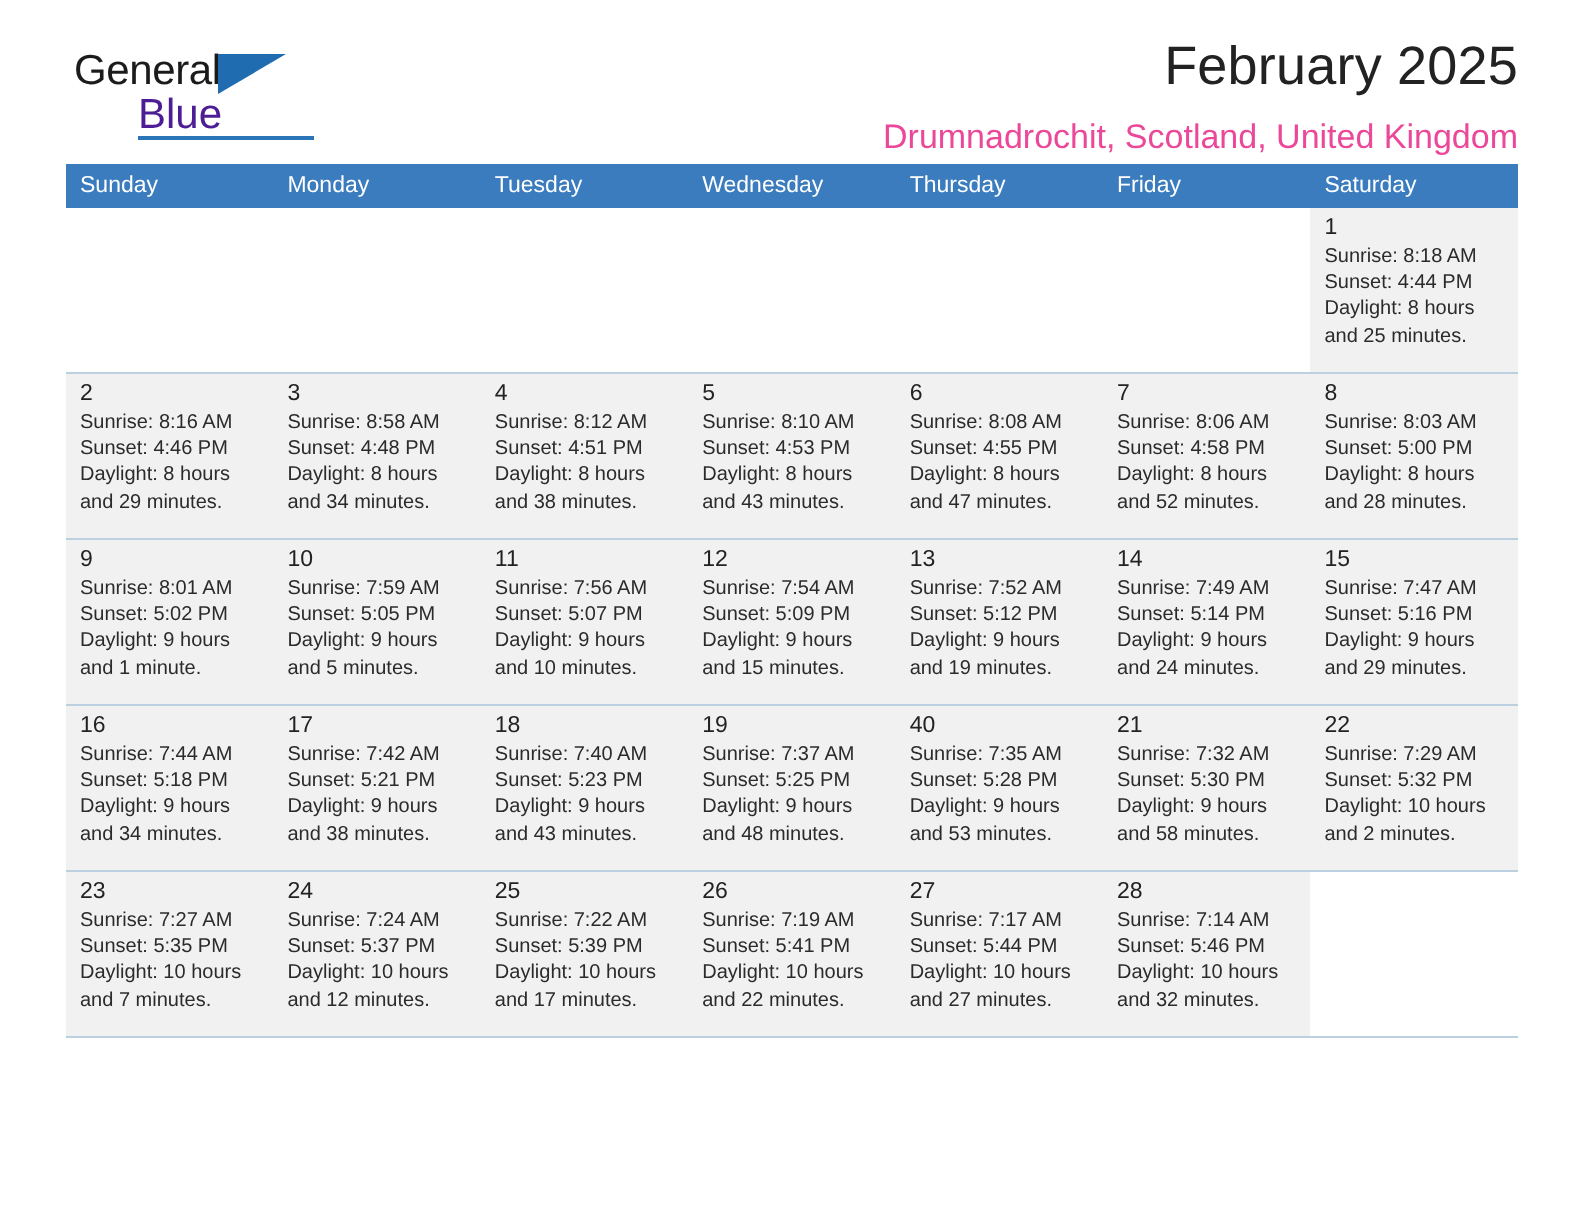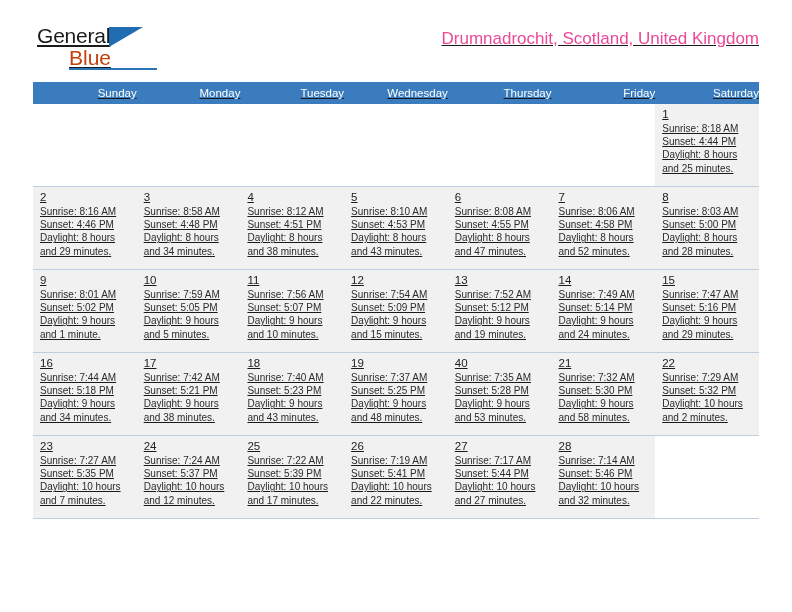--- a/index.html
+++ b/index.html
@@ -20,7 +20,6 @@
     height: 612px;
     box-sizing: border-box;
     padding: 0 33px;
-    text-decoration: underline;
   }
 
   

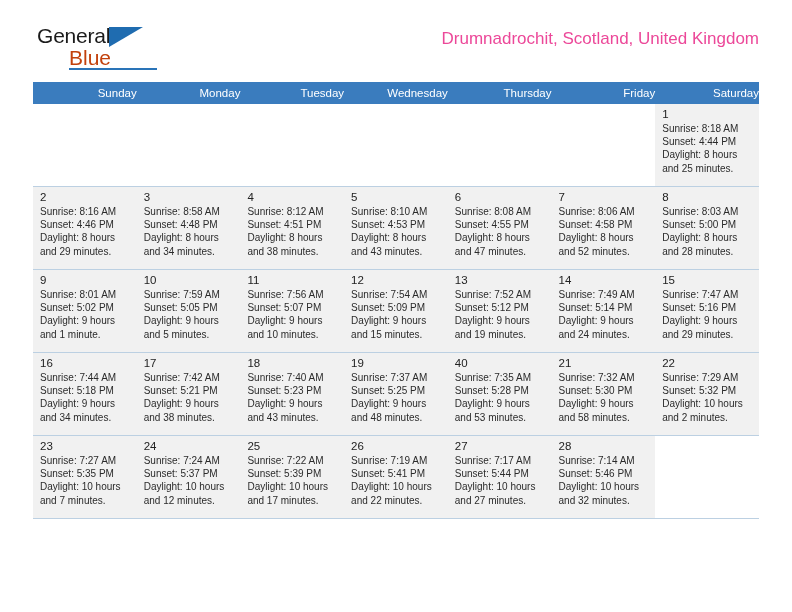--- a/index.html
+++ b/index.html
@@ -158,6 +158,7 @@
     </div>
 
     <div class="title-block">
+      <div class="cal-title">February 2025</div>
       <div class="cal-sub">Drumnadrochit, Scotland, United Kingdom</div>
     </div>
 

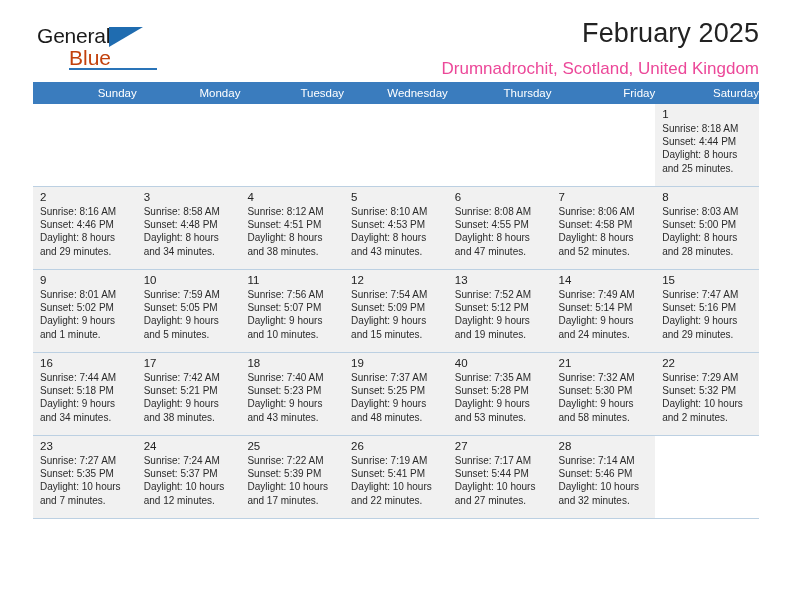--- a/index.html
+++ b/index.html
@@ -46,7 +46,7 @@
   }
   .logo-blue {
     font-size: 21px;
-    color: #c2410c;
+    color: #4c1d95;
     line-height: 21px;
     display: block;
     margin-top: 1px;

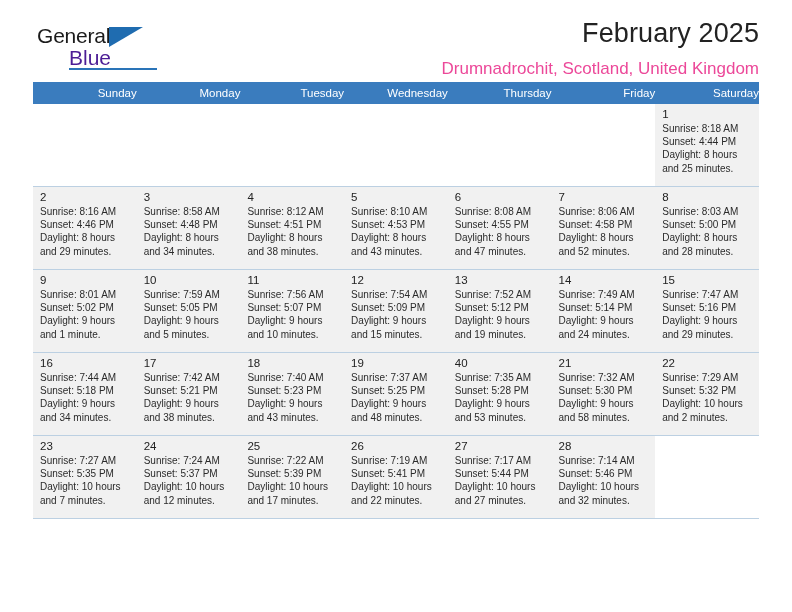--- a/index.html
+++ b/index.html
@@ -100,7 +100,7 @@
     color: #ffffff;
     font-size: 11.5px;
     font-weight: normal;
-    text-align: right;
+    text-align: left;
     padding: 5px 0 5px 7px;
     height: 12px;
     border: none;

